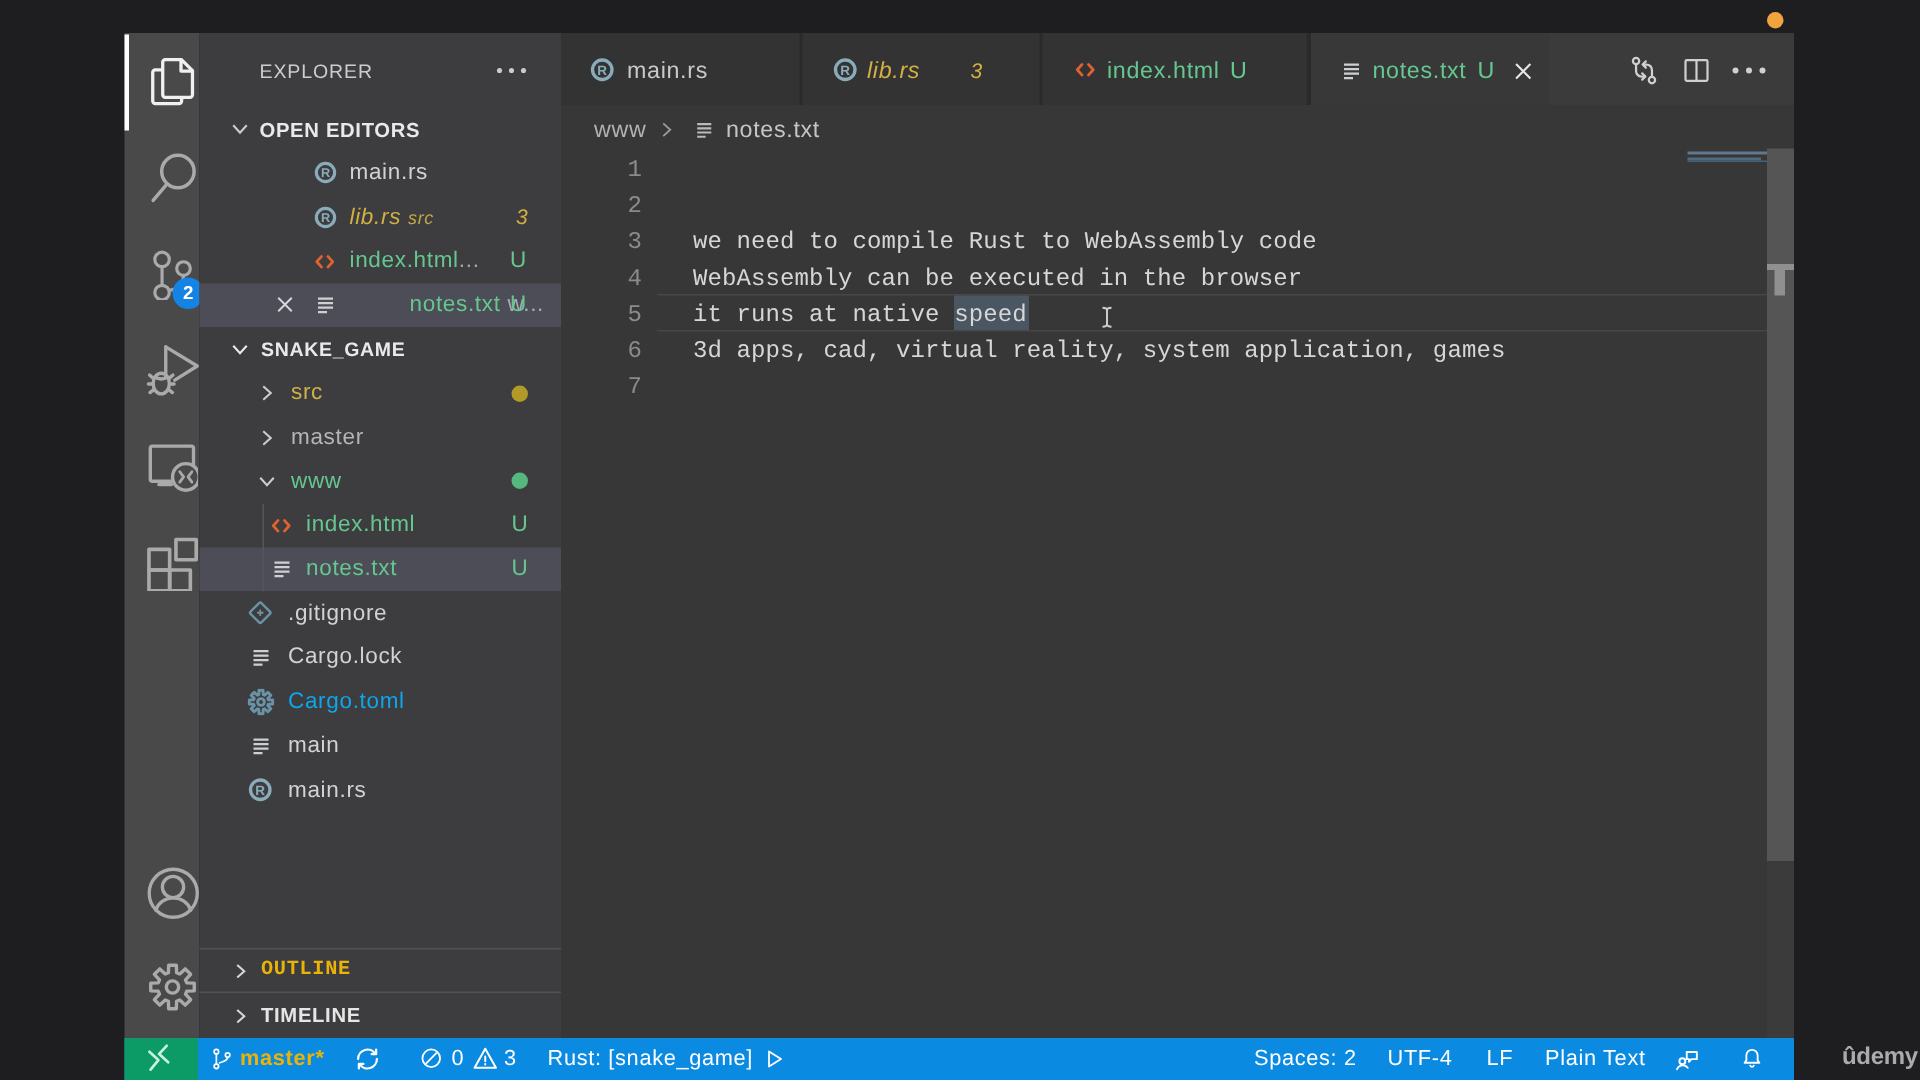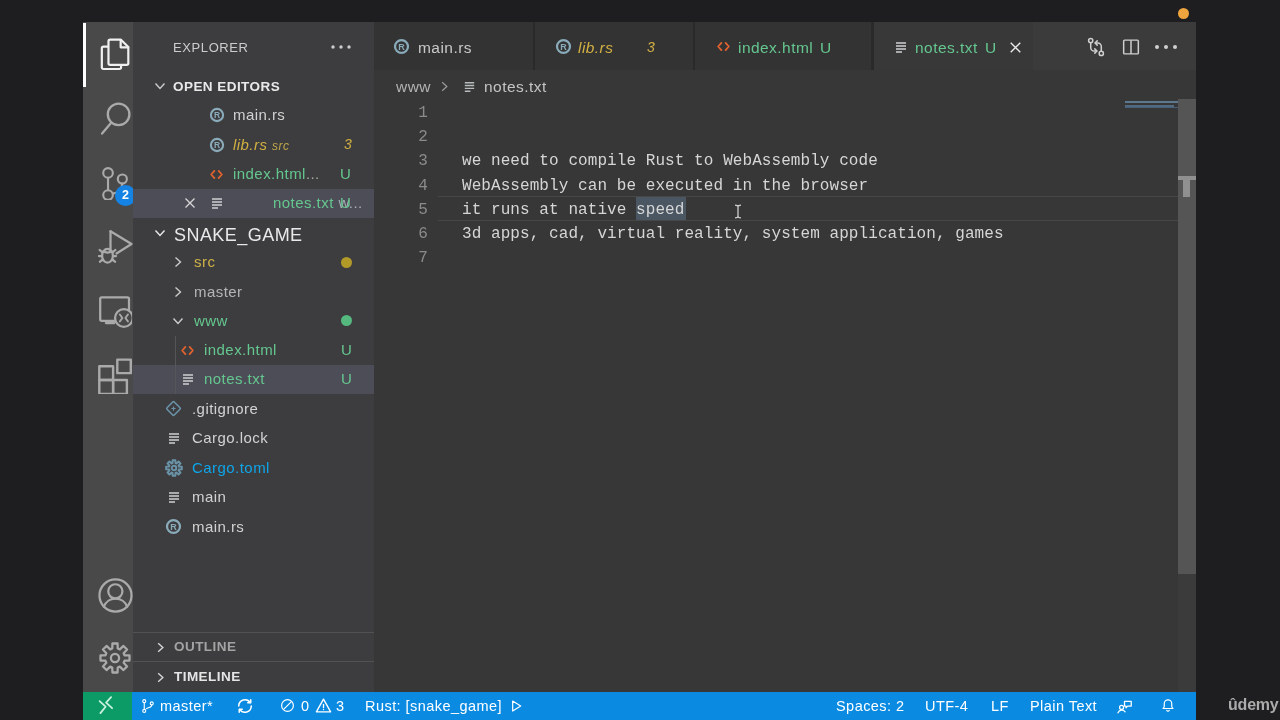--- a/index.html
+++ b/index.html
@@ -120,7 +120,7 @@
   <svg class="abs" style="left:152px;top:225px" width="16" height="16" viewBox="0 0 16 16" fill="none" stroke="#e9e9e9" stroke-width="1.4">
       <path d="M3.5 5.5L8 10.5l4.5-5"></path>
     </svg>
-  <div class="row" style="left:174px;top:225px;font-size:18px;font-weight:normal;color:#e9e9e9;">SNAKE_GAME</div>
+  <div class="row" style="left:174px;top:225px;font-size:13px;font-weight:bold;color:#e9e9e9;">SNAKE_GAME</div>
 
   <svg class="abs" style="left:170px;top:254px" width="16" height="16" viewBox="0 0 16 16" fill="none" stroke="#cccccc" stroke-width="1.4">
       <path d="M5.5 3.5l5 4.5-5 4.5"></path>

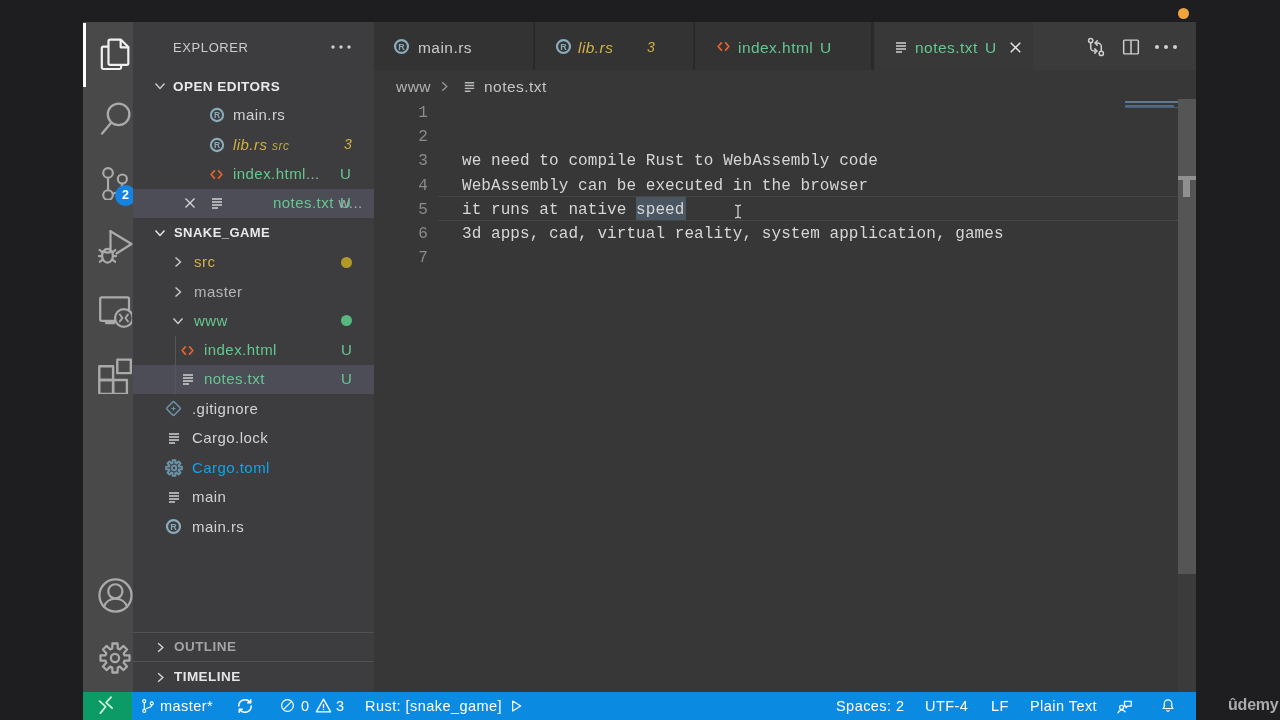--- a/index.html
+++ b/index.html
@@ -185,7 +185,7 @@
   <svg class="abs" style="left:153px;top:640px" width="15" height="15" viewBox="0 0 16 16" fill="none" stroke="#d5d5d5" stroke-width="1.5">
       <path d="M5.5 3.5l5 4.5-5 4.5"></path>
     </svg>
-  <div class="row" style="left:174px;top:639px;font-size:13.5px;font-weight:bold;color:#a3a3a3;">OUTLINE</div>
+  <div class="row" style="left:174px;top:639px;font-size:13.5px;font-weight:bold;color:#eab308;font-family:Liberation Mono, monospace;">OUTLINE</div>
   <div class="abs" style="left:133px;top:661px;width:241px;height:1px;background:#525252;"></div>
   <svg class="abs" style="left:153px;top:670px" width="15" height="15" viewBox="0 0 16 16" fill="none" stroke="#d5d5d5" stroke-width="1.5">
       <path d="M5.5 3.5l5 4.5-5 4.5"></path>

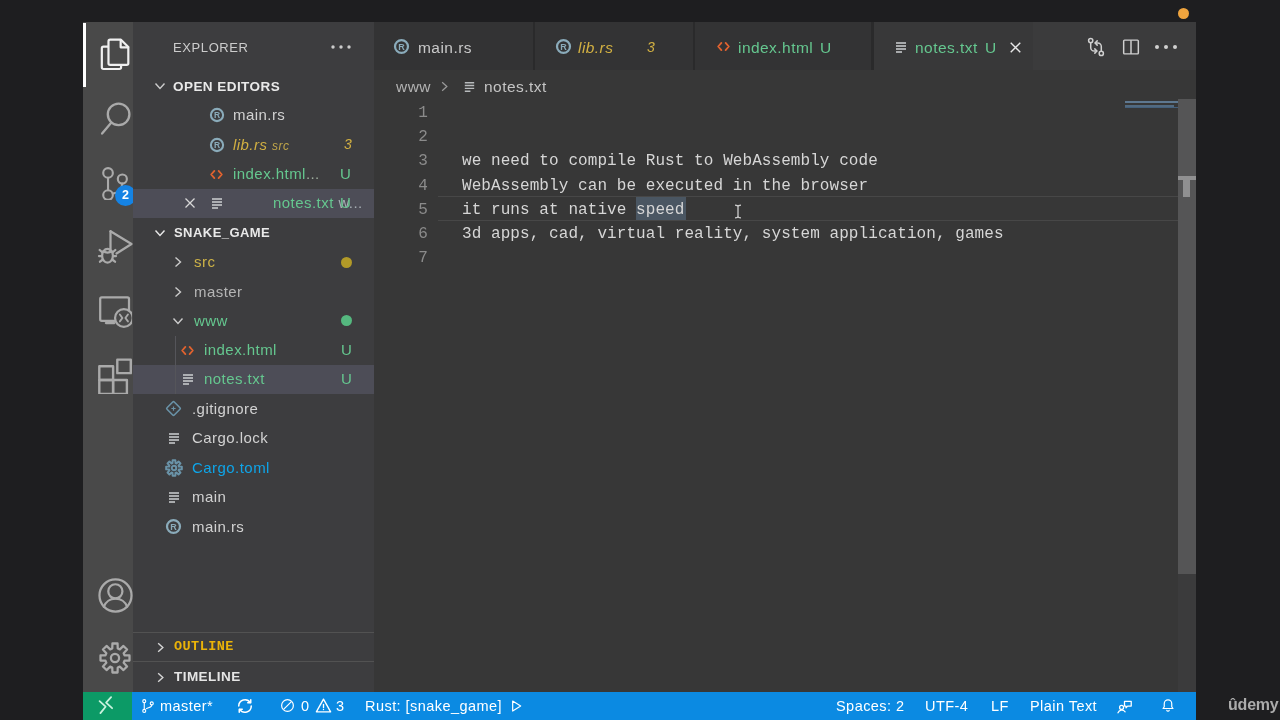--- a/index.html
+++ b/index.html
@@ -299,7 +299,7 @@
     <circle cx="17" cy="8.5" r="2"></circle>
     <path d="M7 7.5v9M17 10.5c0 3.8-4.5 3.4-7.2 5"></path>
   </svg>
-  <div class="row" style="left:160px;top:698px;font-size:14.5px;color:#ffffff;">master*</div>
+  <div class="row" style="left:160px;top:698px;font-size:14.5px;color:#eab308;font-weight:bold;">master*</div>
 
   <svg class="abs" style="left:235px;top:696px" width="20" height="20" viewBox="0 0 24 24" fill="none" stroke="#ffffff" stroke-width="1.8" stroke-linecap="round" stroke-linejoin="round">
     <path d="M19.5 12a7.5 7.5 0 0 1-13.8 4.1"></path>

